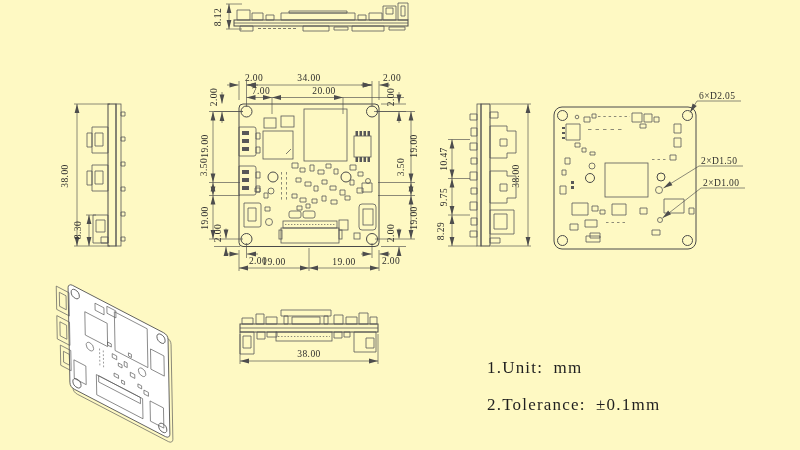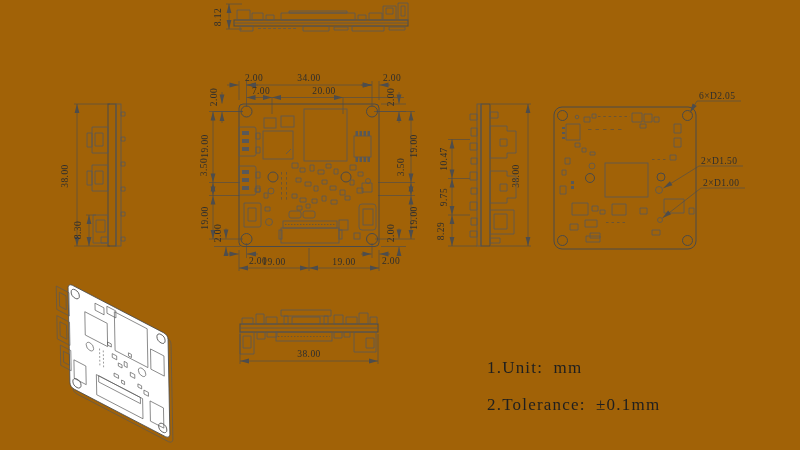--- a/index.html
+++ b/index.html
@@ -3,7 +3,7 @@
 <meta charset="utf-8">
 <style>
   html,body{margin:0;padding:0;background:#ffffff;}
-  #canvas{width:800px;height:450px;position:relative;background:#a16207;overflow:hidden;}
+  #canvas{width:800px;height:450px;position:relative;background:#fef9c3;overflow:hidden;}
   svg{display:block;}
   .b  {stroke:#4a4a4a;stroke-width:1;fill:none;}
   .bf {stroke:#4a4a4a;stroke-width:1;fill:#ffffff;}

